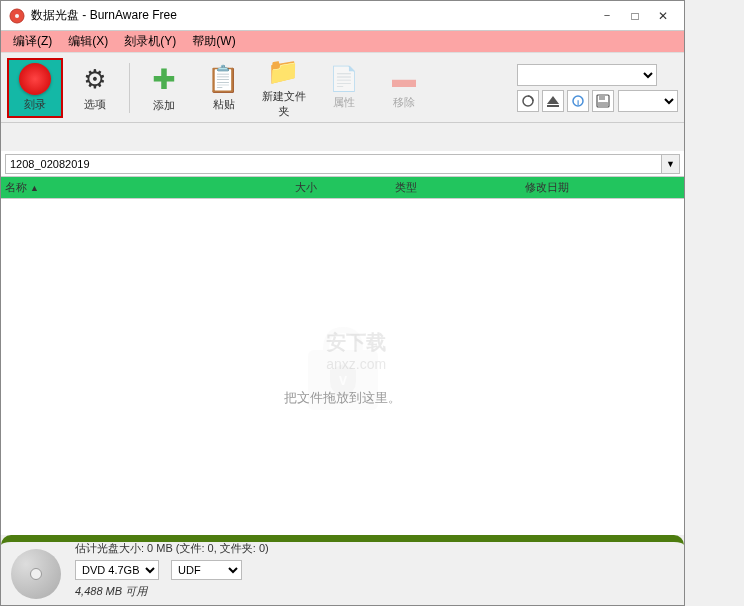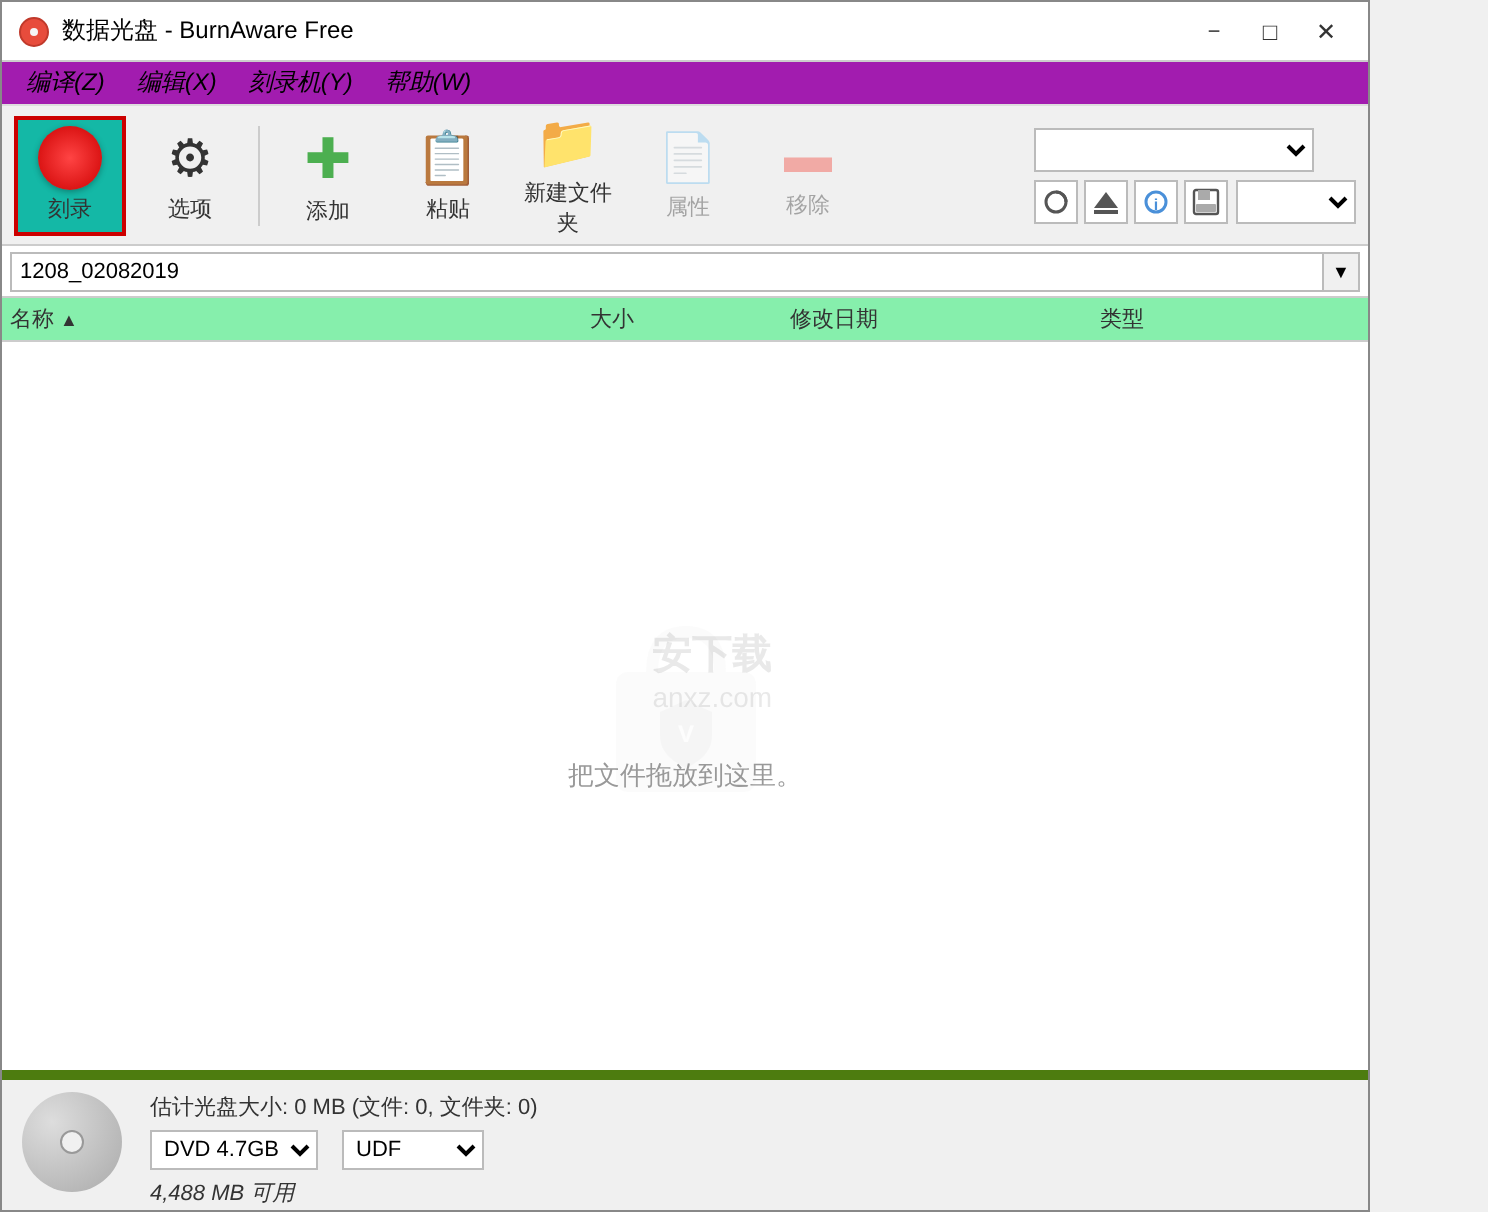--- a/index.html
+++ b/index.html
@@ -61,13 +61,12 @@
     }
     
     .menu-bar {
-      background: #a21caf;
+      background: #fca5a5;
       height: 22px;
       display: flex;
       align-items: center;
       padding: 0 4px;
       border-bottom: 1px solid #ddd;
-      font-style: italic;
     }
     .menu-item {
       padding: 2px 8px;

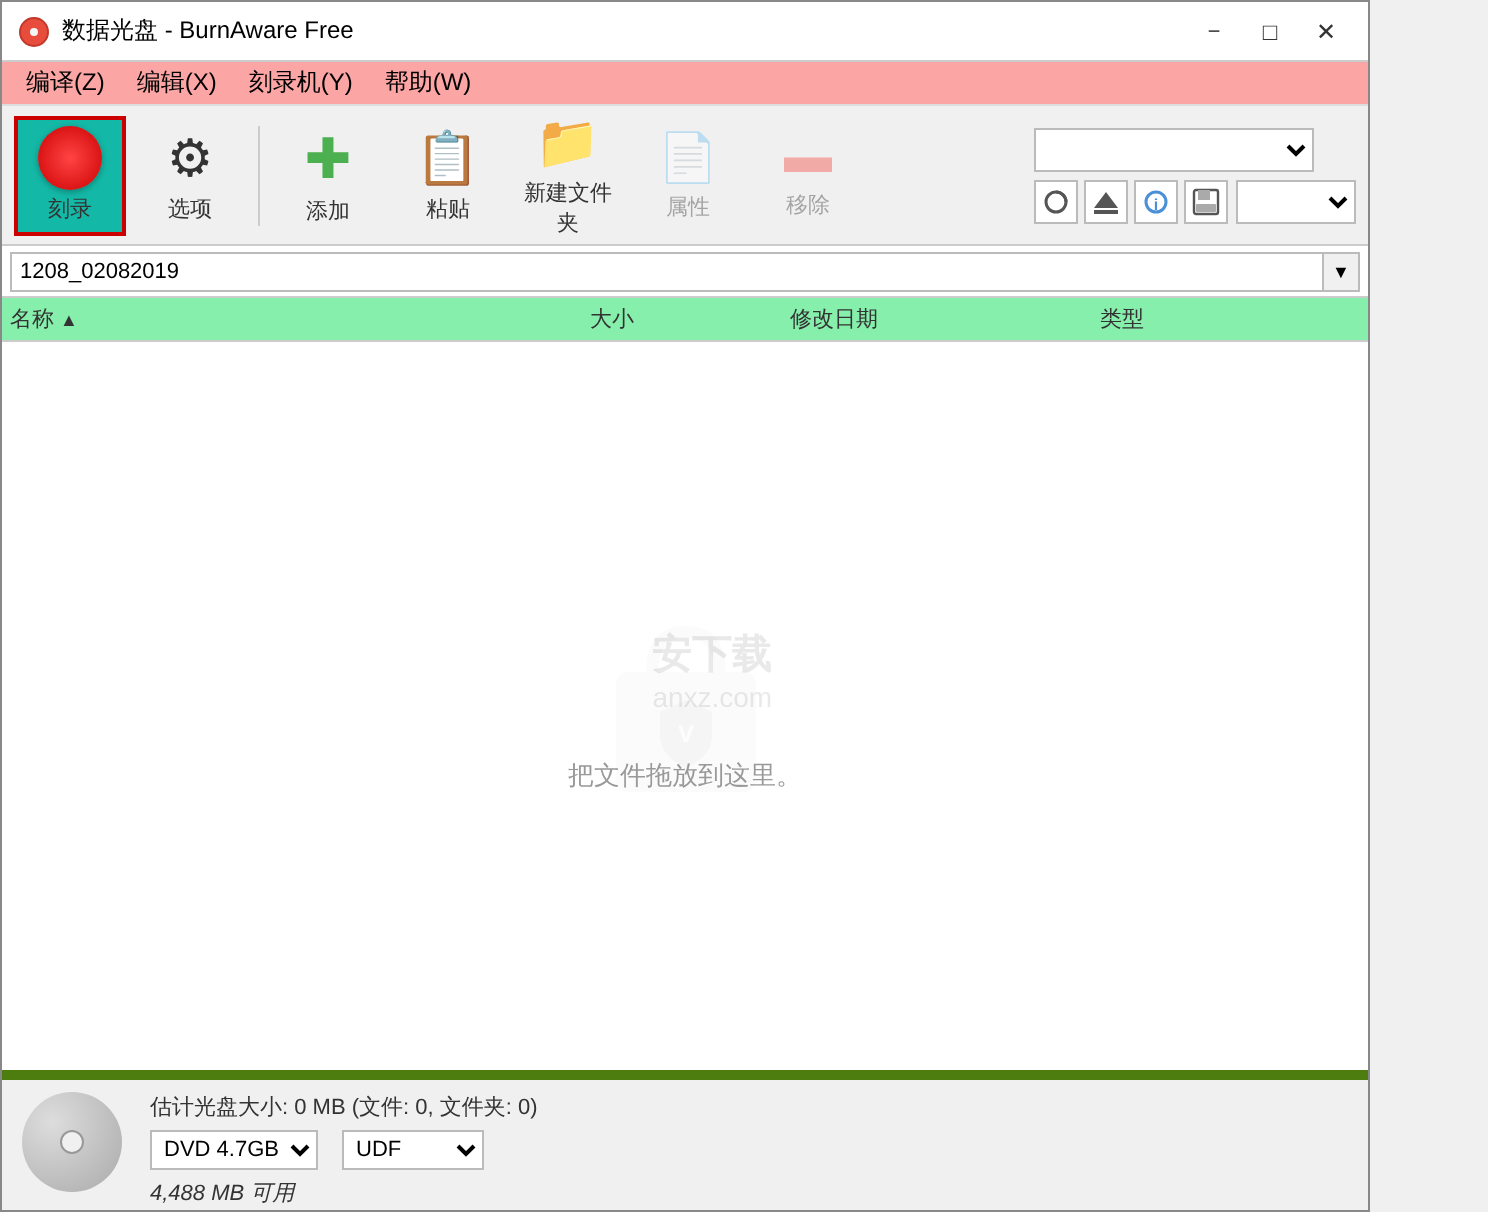--- a/index.html
+++ b/index.html
@@ -150,6 +150,7 @@
       border-bottom: 1px solid #ccc;
       background: white;
       padding: 0 4px;
+      margin-top: 28px;
     }
     .path-input {
       flex: 1;

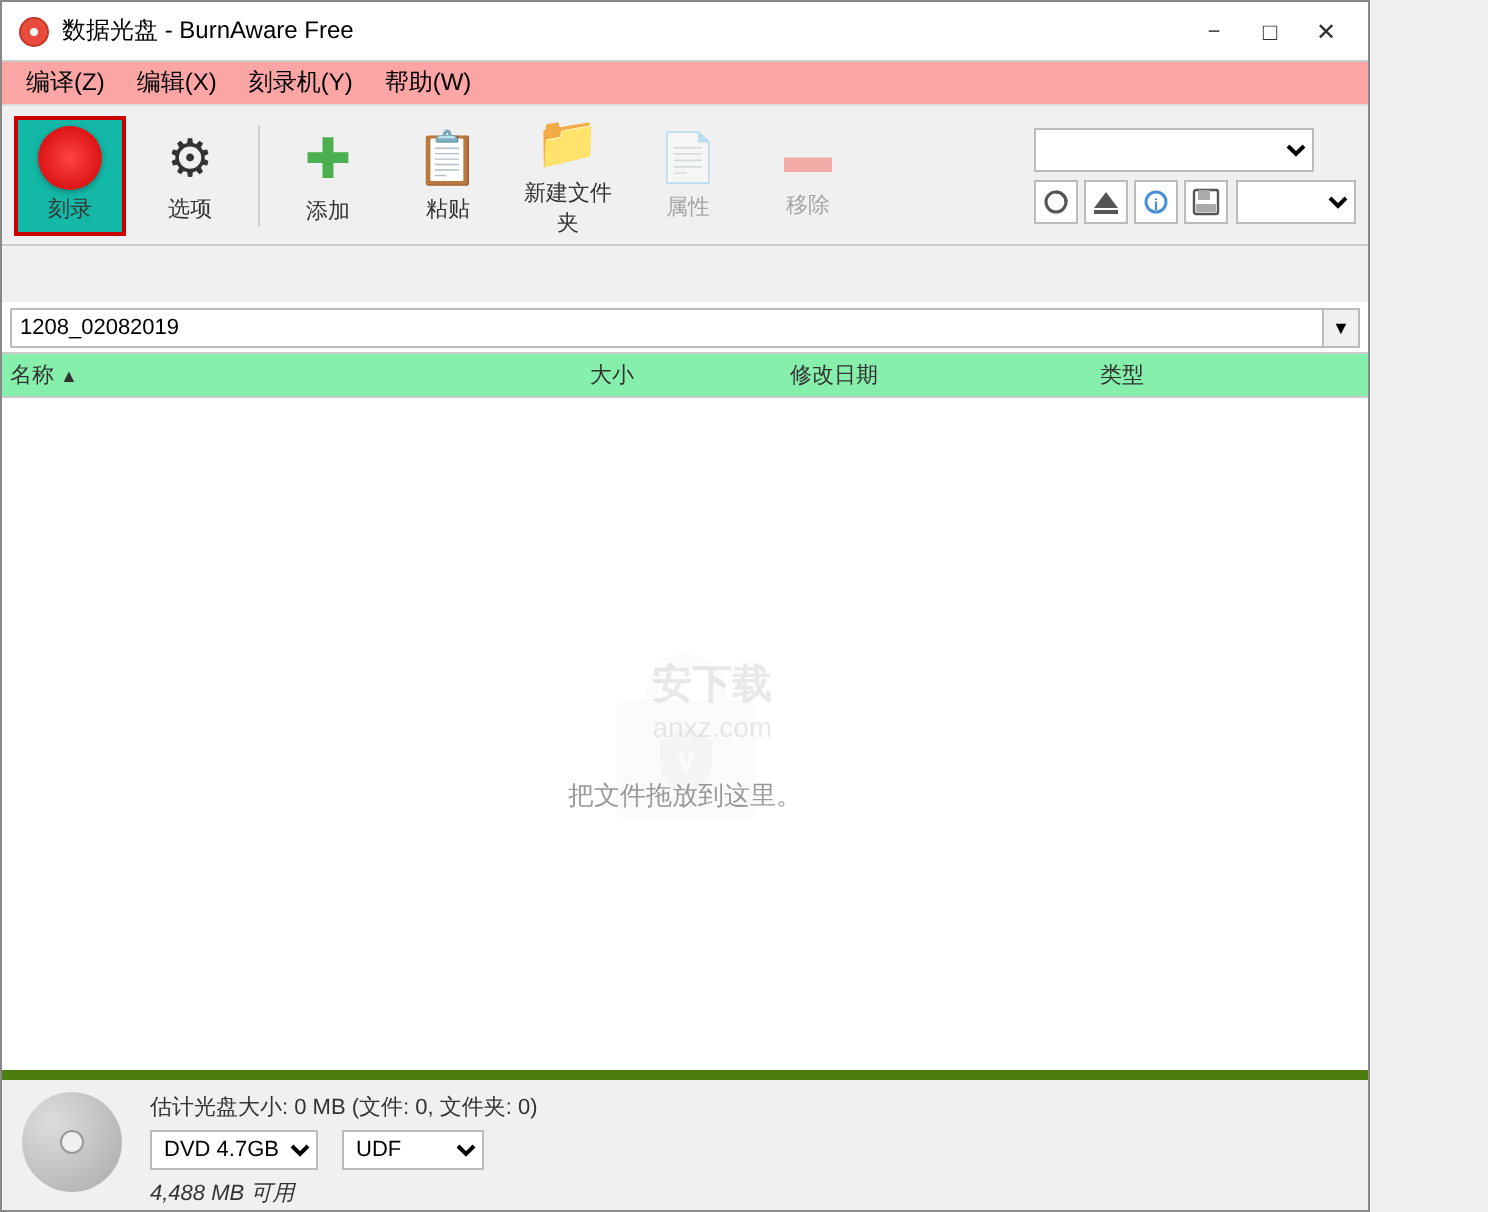--- a/index.html
+++ b/index.html
@@ -178,7 +178,7 @@
       align-items: center;
       height: 22px;
       border-bottom: 1px solid #ccc;
-      background: #86efac;
+      background: #22c55e;
       padding: 0 4px;
     }
     .col-header {

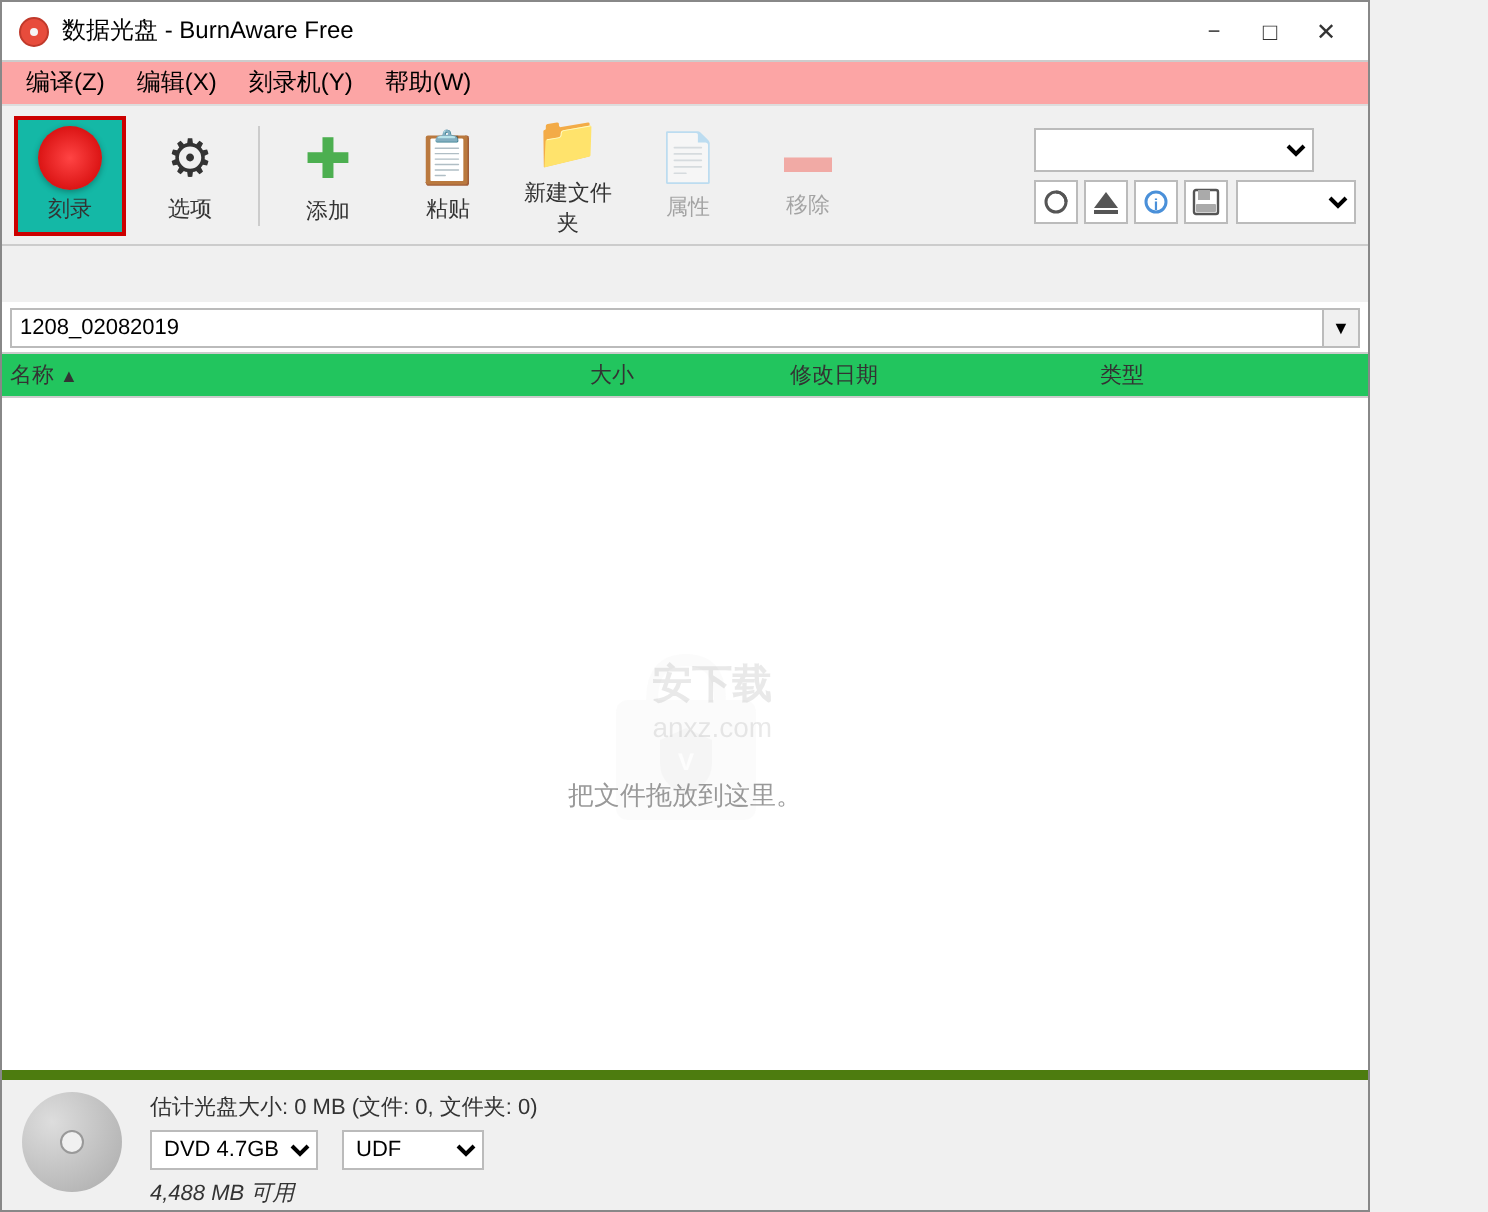--- a/index.html
+++ b/index.html
@@ -416,11 +416,11 @@
     <div class="col-header col-size">
       <span>大小</span>
     </div>
+    <div class="col-header col-type">
+      <span>类型</span>
+    </div>
     <div class="col-header col-date">
       <span>修改日期</span>
-    </div>
-    <div class="col-header col-type">
-      <span>类型</span>
     </div>
   </div>
 

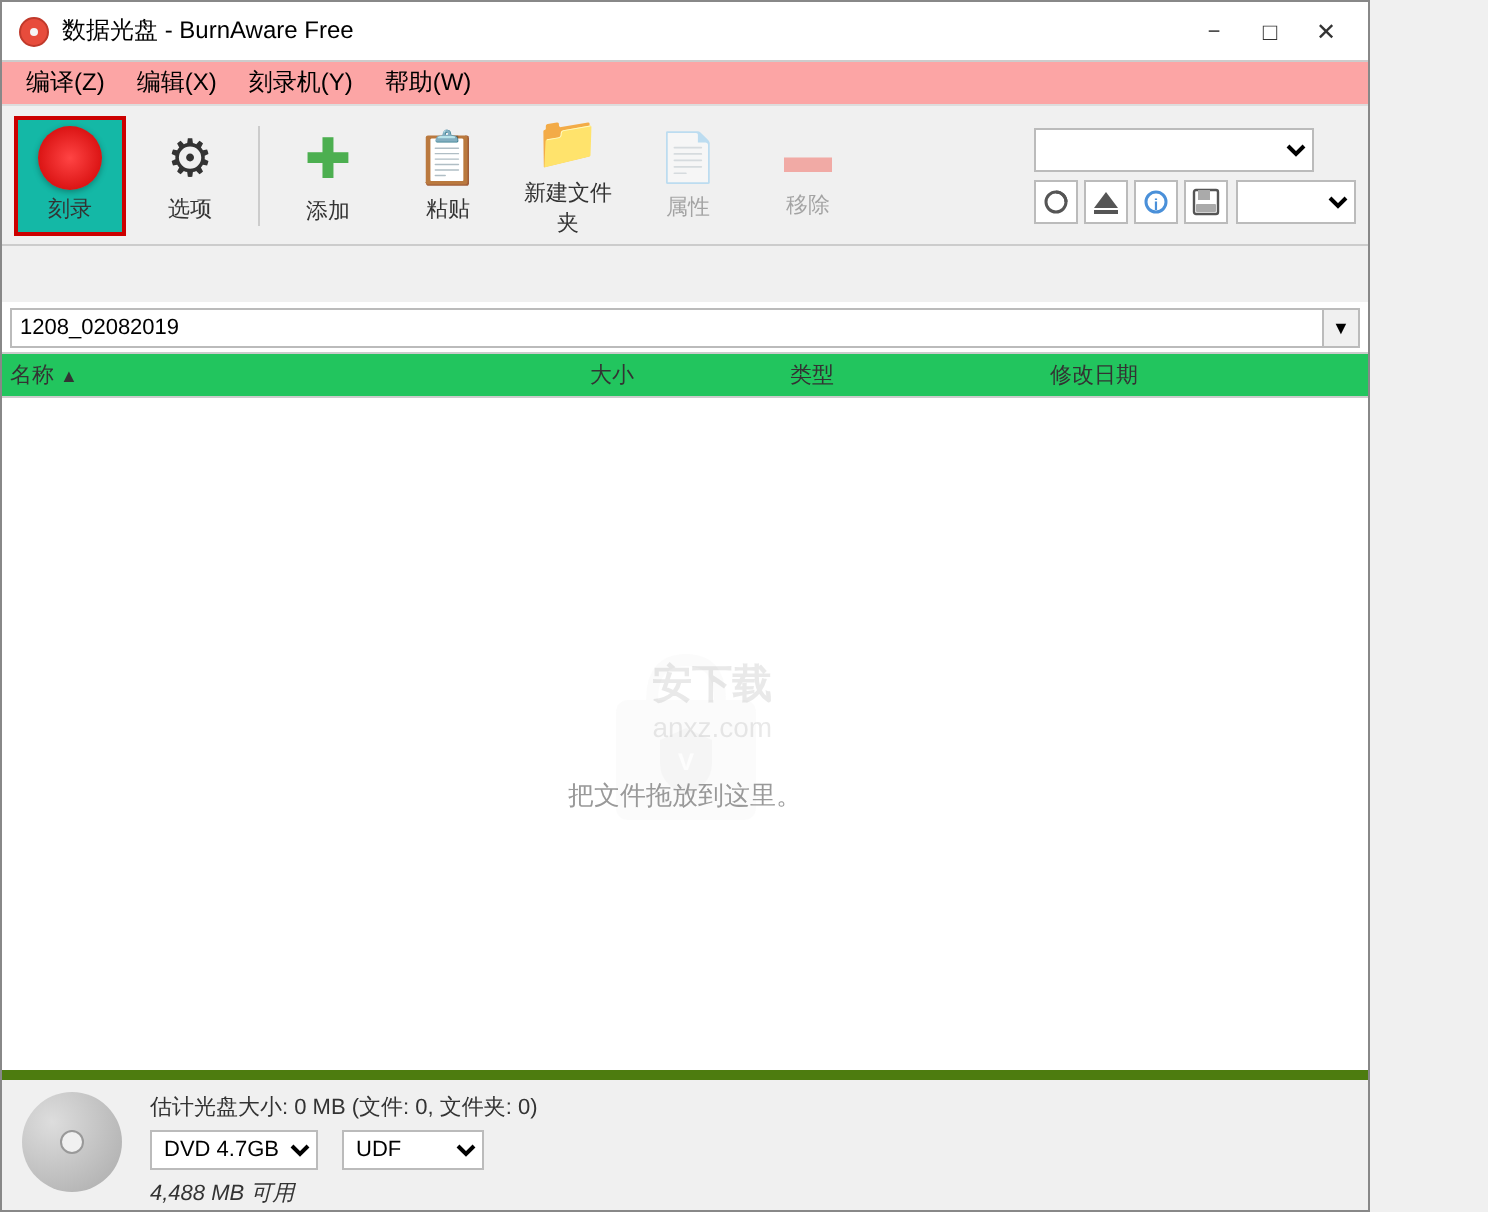--- a/index.html
+++ b/index.html
@@ -228,11 +228,12 @@
     .status-bar {
       height: 70px;
       background: #f0f0f0;
-      border-top: 5px solid #4d7c0f;
-      display: flex;
-      align-items: flex-start;
+      border-top: 7px solid #4d7c0f;
+      display: flex;
+      align-items: flex-end;
       padding: 6px 10px;
       gap: 14px;
+      border-radius: 10px;
     }
     .disc-icon {
       width: 50px;

